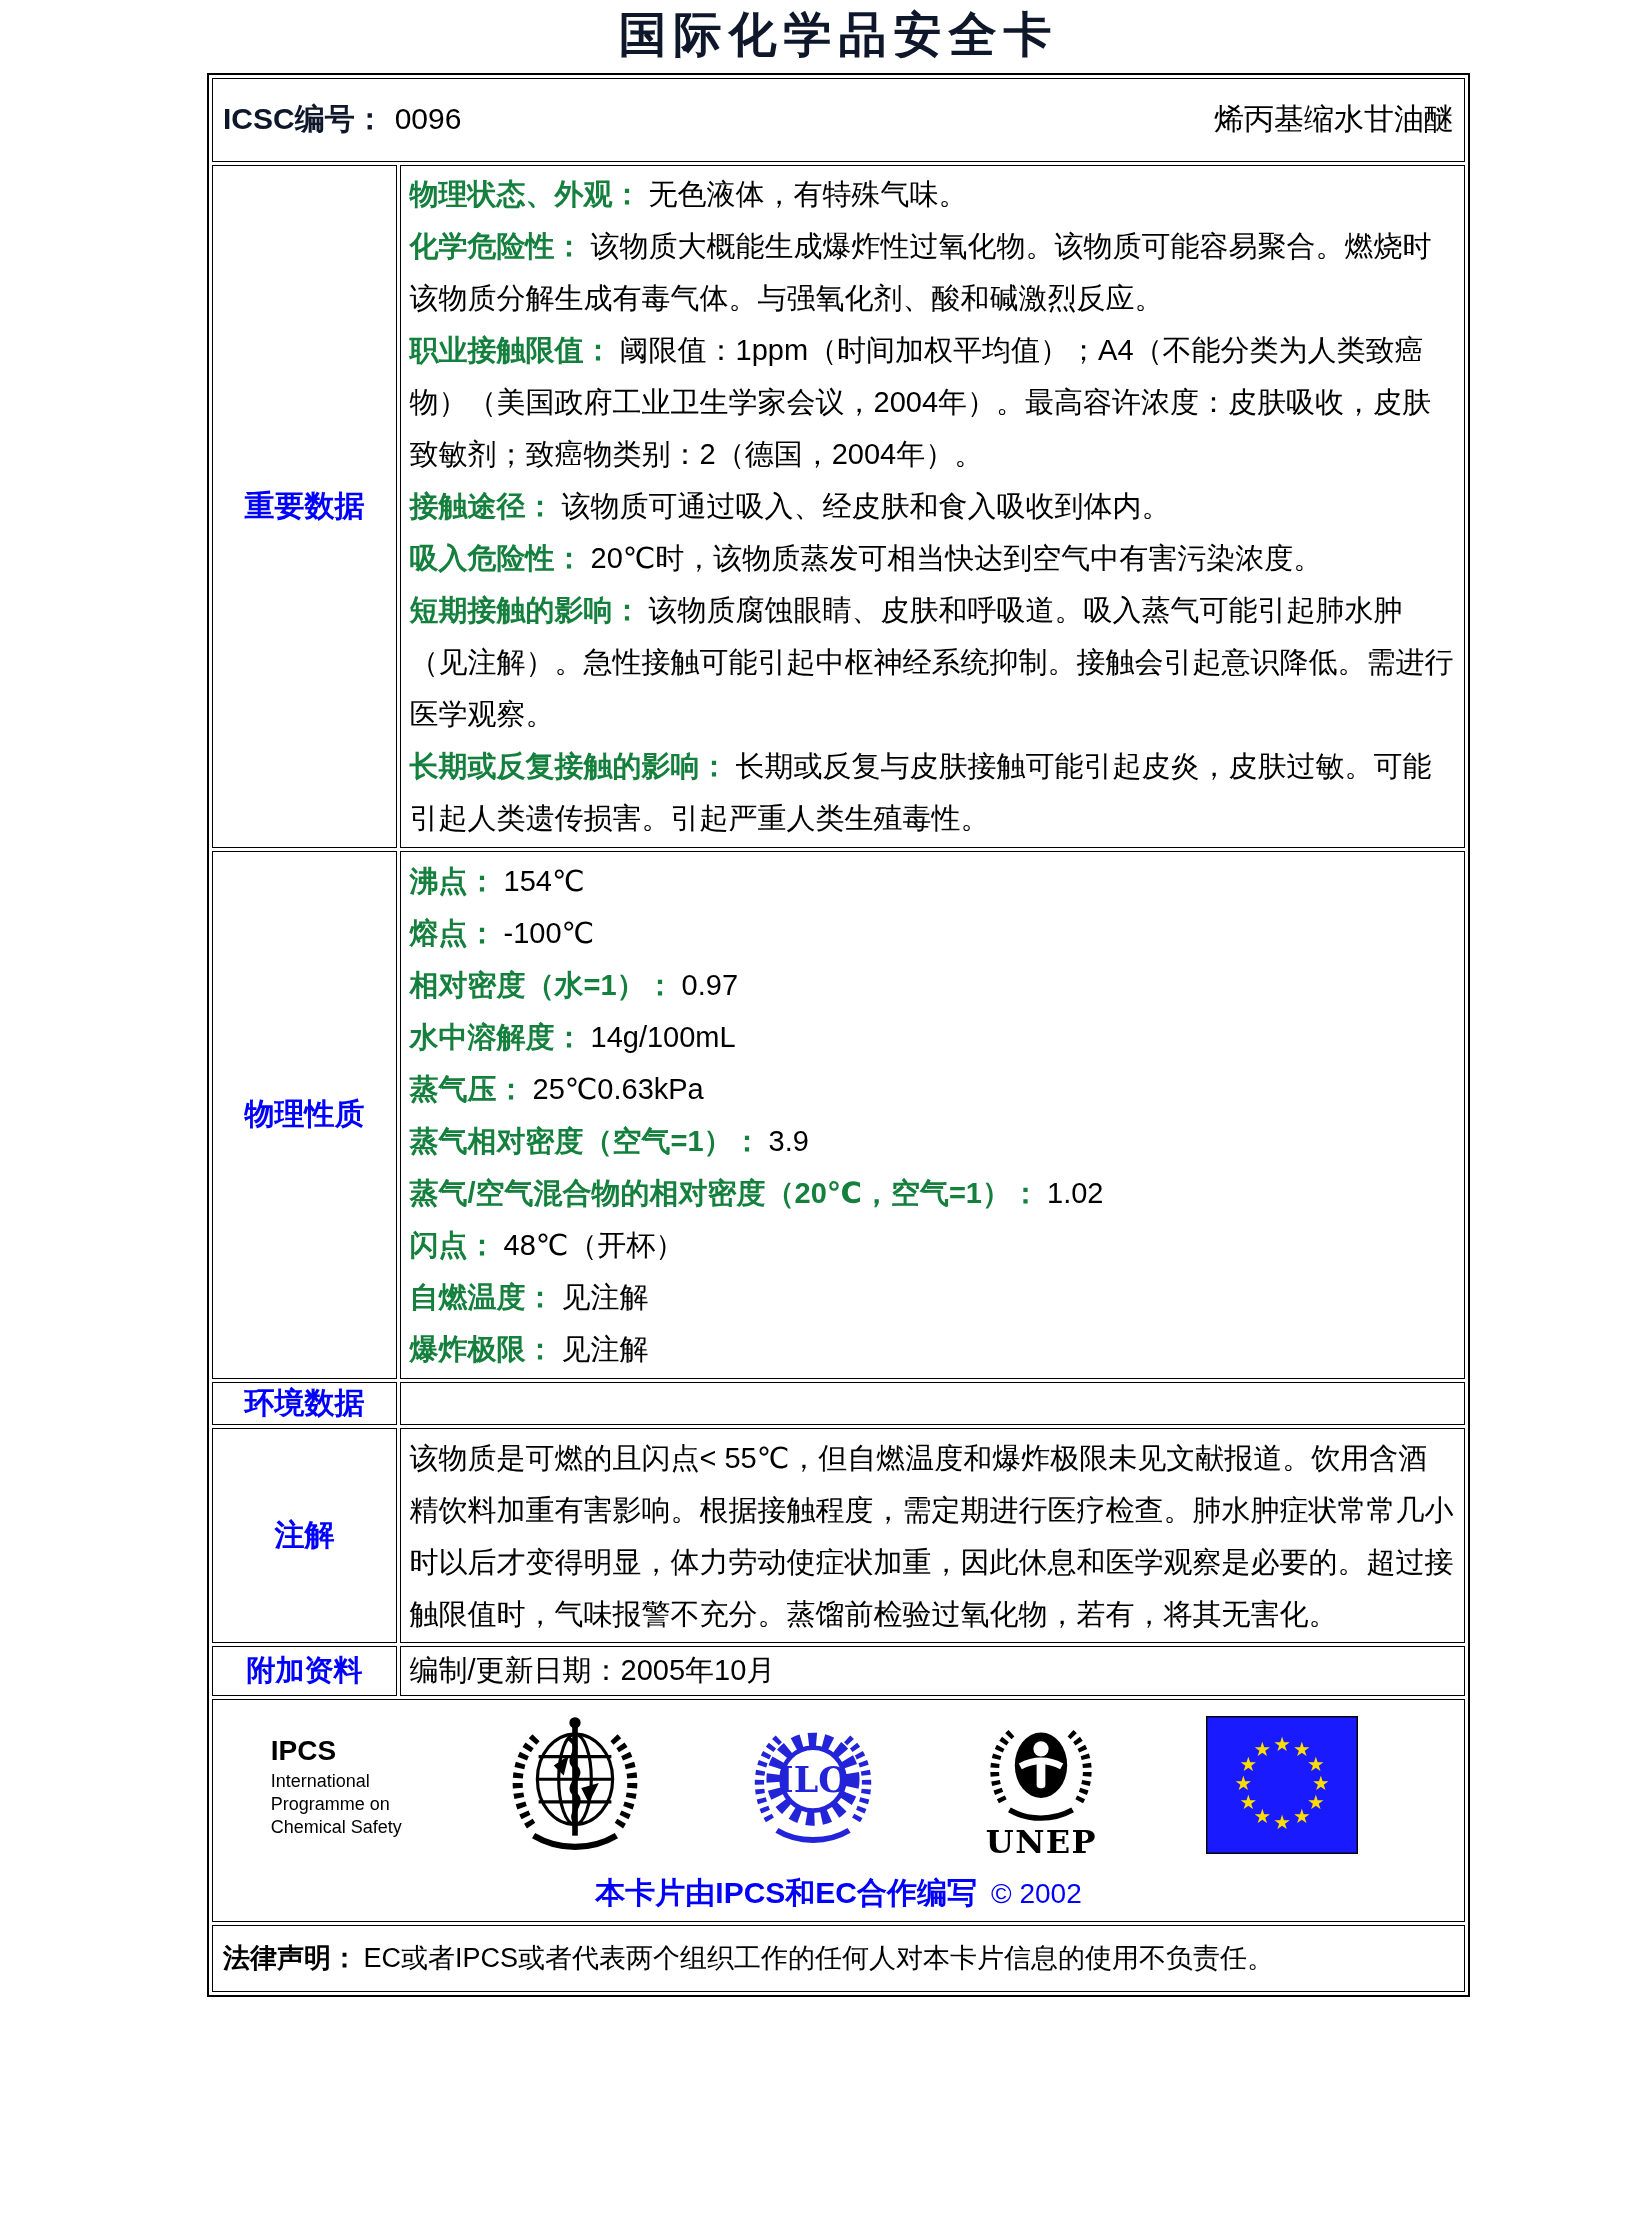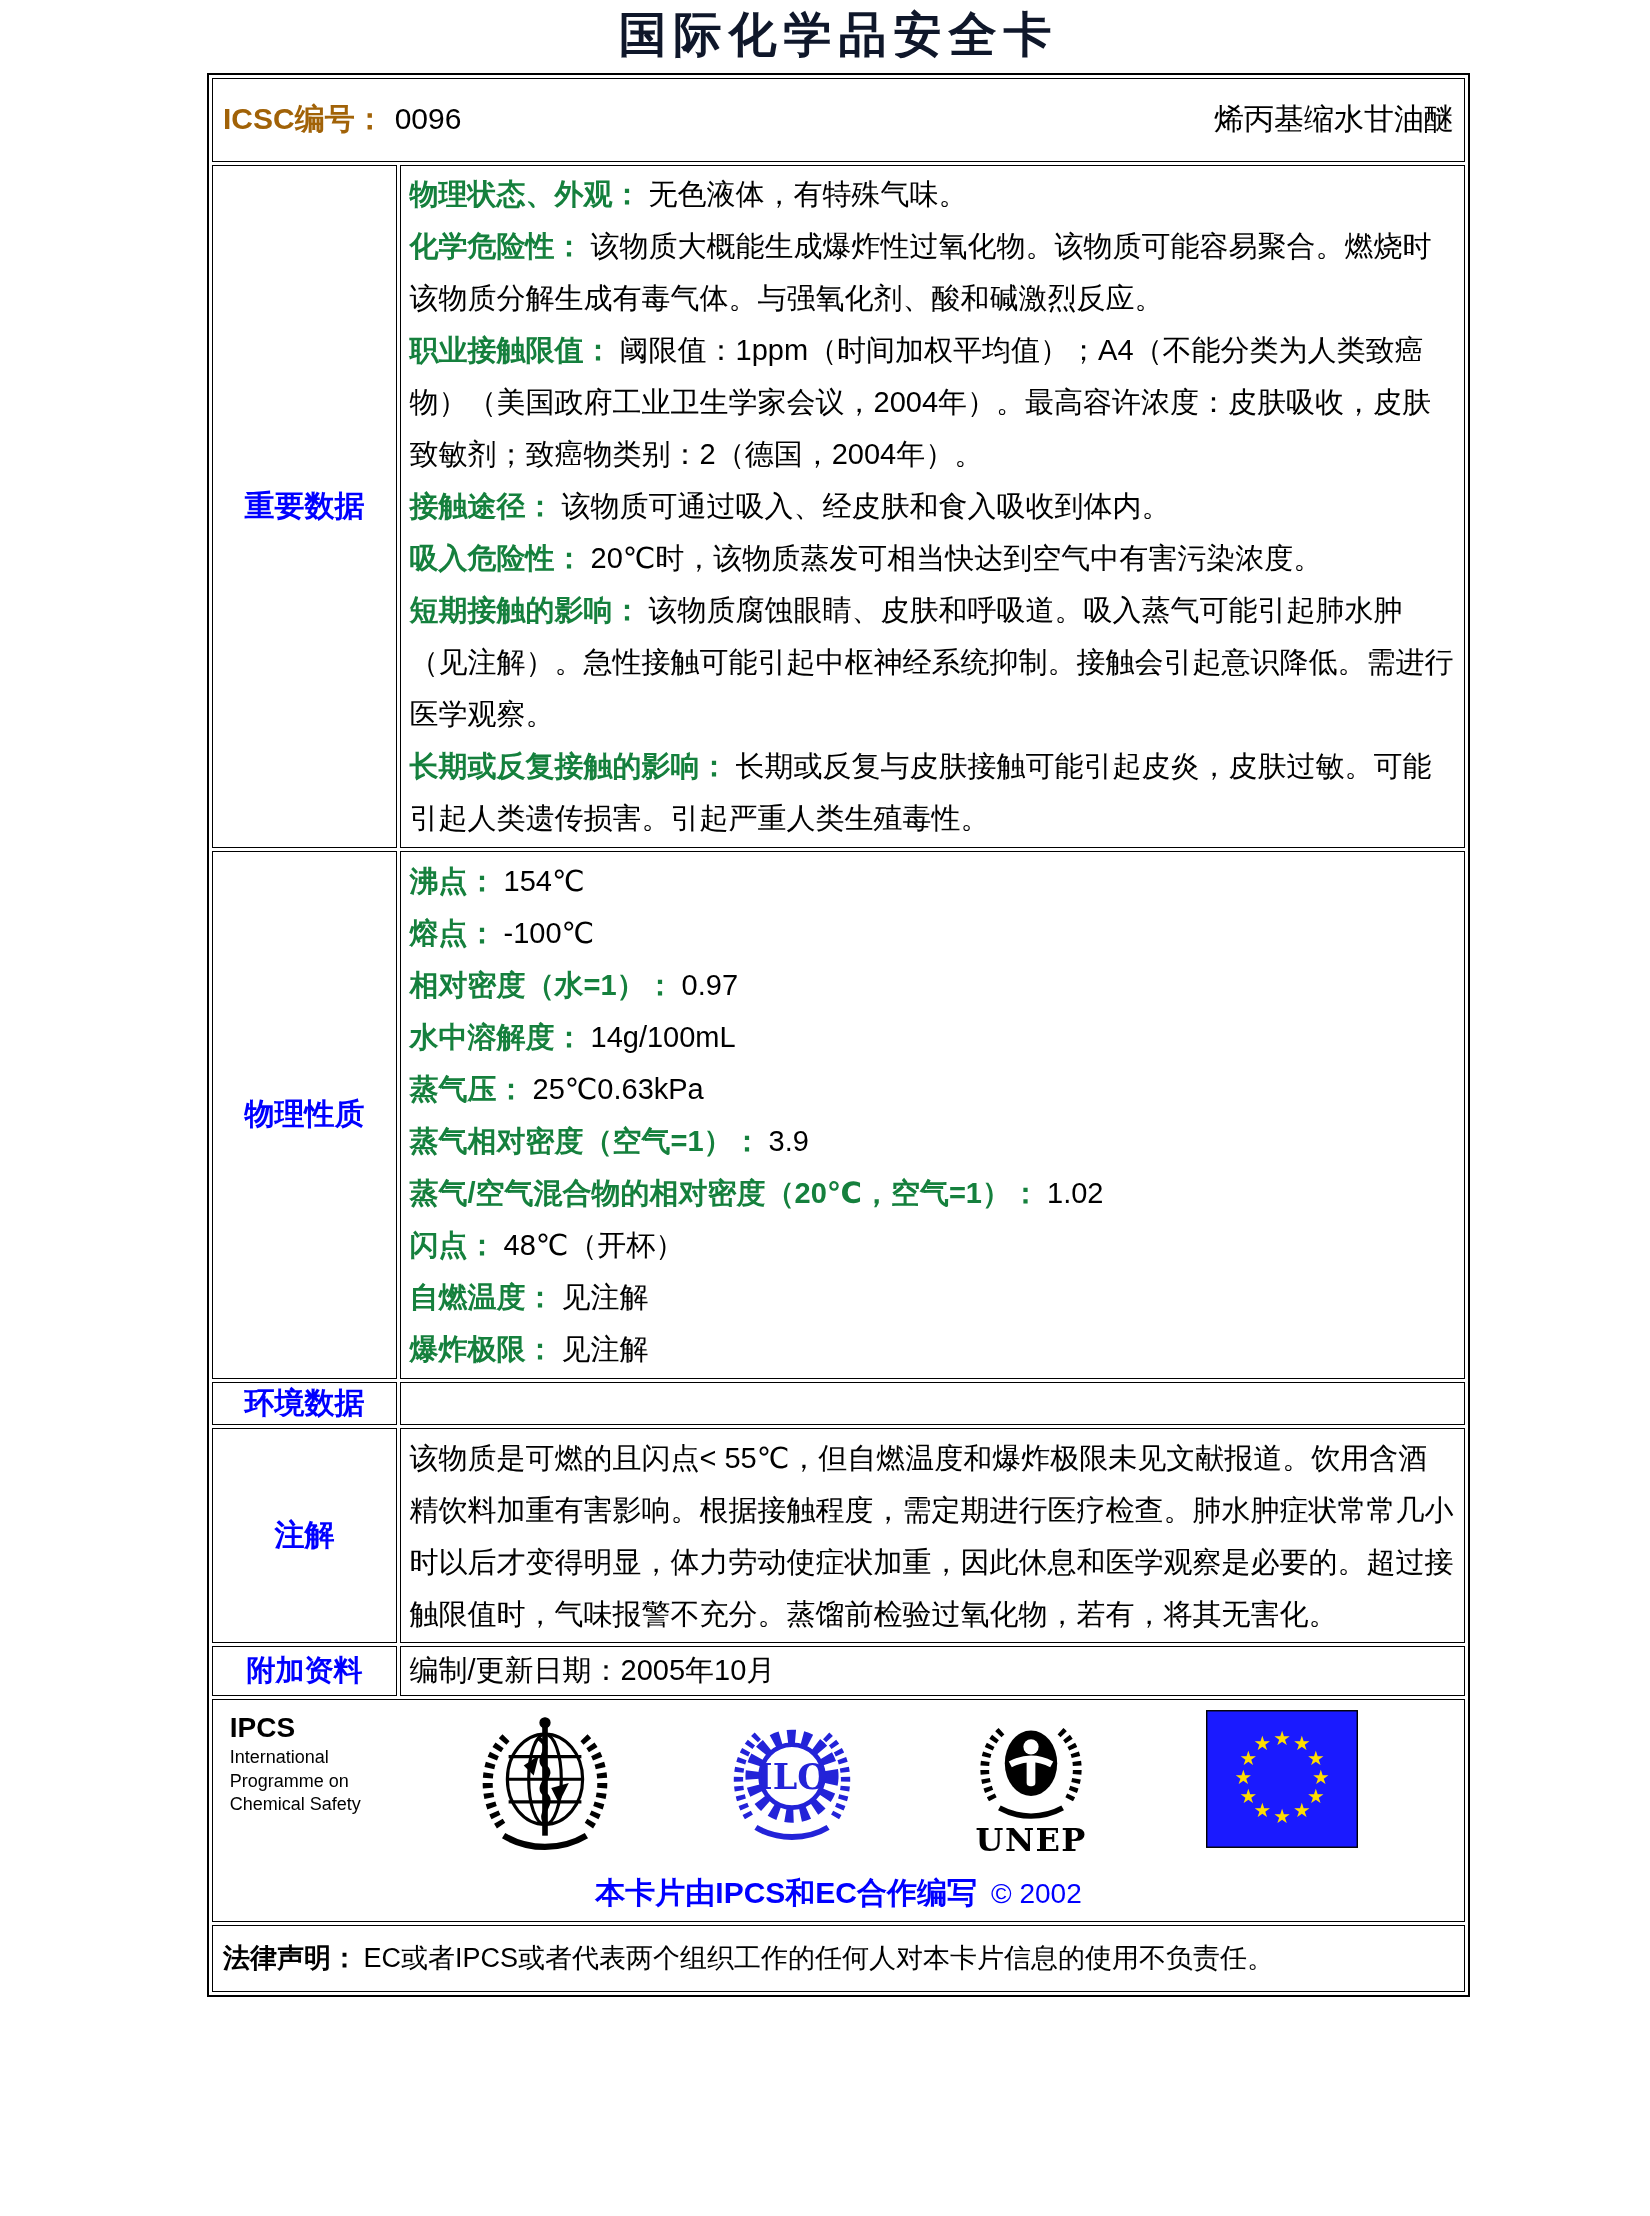--- a/index.html
+++ b/index.html
@@ -26,7 +26,7 @@
   .inline-label { color:#15803d; font-weight:bold; margin-right:7px; }
   td.header-cell { height:76px; padding:2.8px 10px; font-size:30px; }
   .header-flex { display:flex; justify-content:space-between; align-items:center; }
-  .icsc-label { color:#a16207; font-weight:bold; margin-right:10px; }
+  .icsc-label { color:#0f172a; font-weight:bold; margin-right:10px; }
   td.env-cell { height:39px; }
   td.single-line { height:42px; padding:2.8px 8.5px; font-size:29px; }
   td.logos-cell { padding:10px 14px 7px 14px; }

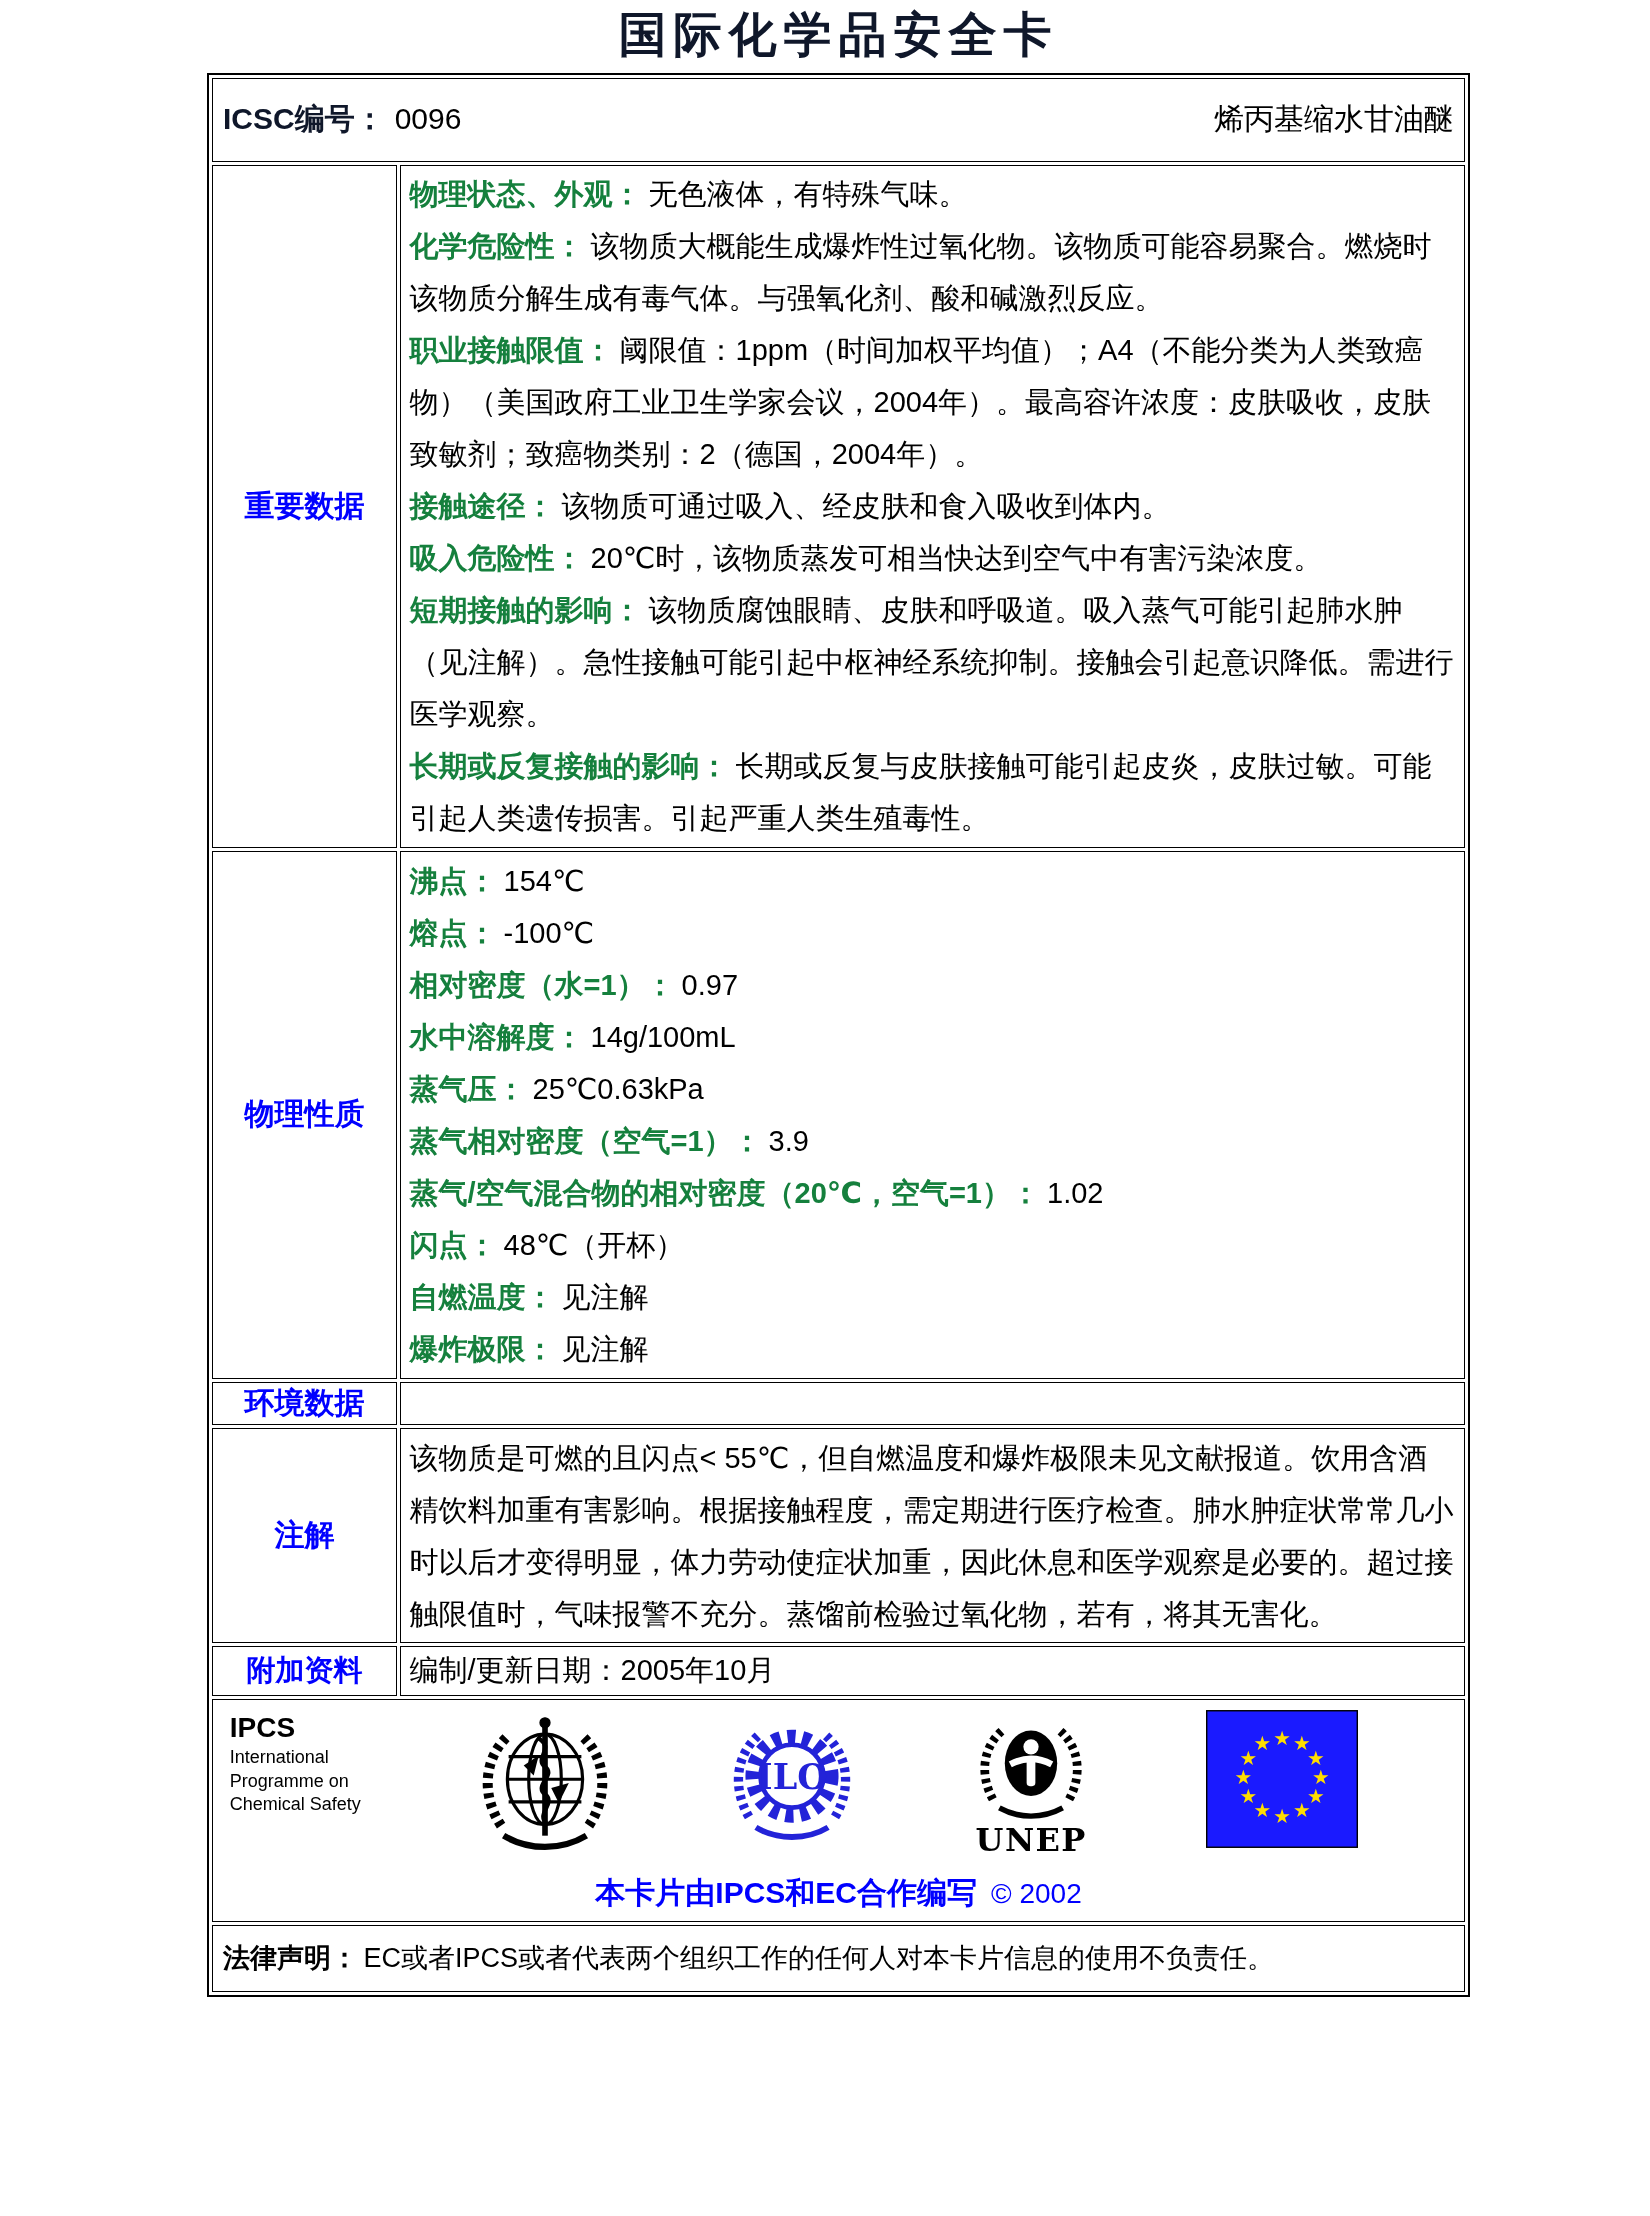--- a/index.html
+++ b/index.html
@@ -30,7 +30,7 @@
   td.env-cell { height:39px; }
   td.single-line { height:42px; padding:2.8px 8.5px; font-size:29px; }
   td.logos-cell { padding:10px 14px 7px 14px; }
-  .logos-flex { display:flex; align-items:flex-start; justify-content:space-between; padding:0 92px 0 2.8px; }
+  .logos-flex { display:flex; align-items:center; justify-content:space-between; padding:0 92px 0 2.8px;margin-left:41px; }
   .ipcs-block { line-height:1.3; }
   .ipcs-title { font-weight:bold; font-size:28px; }
   .ipcs-sub { font-size:18px; }

